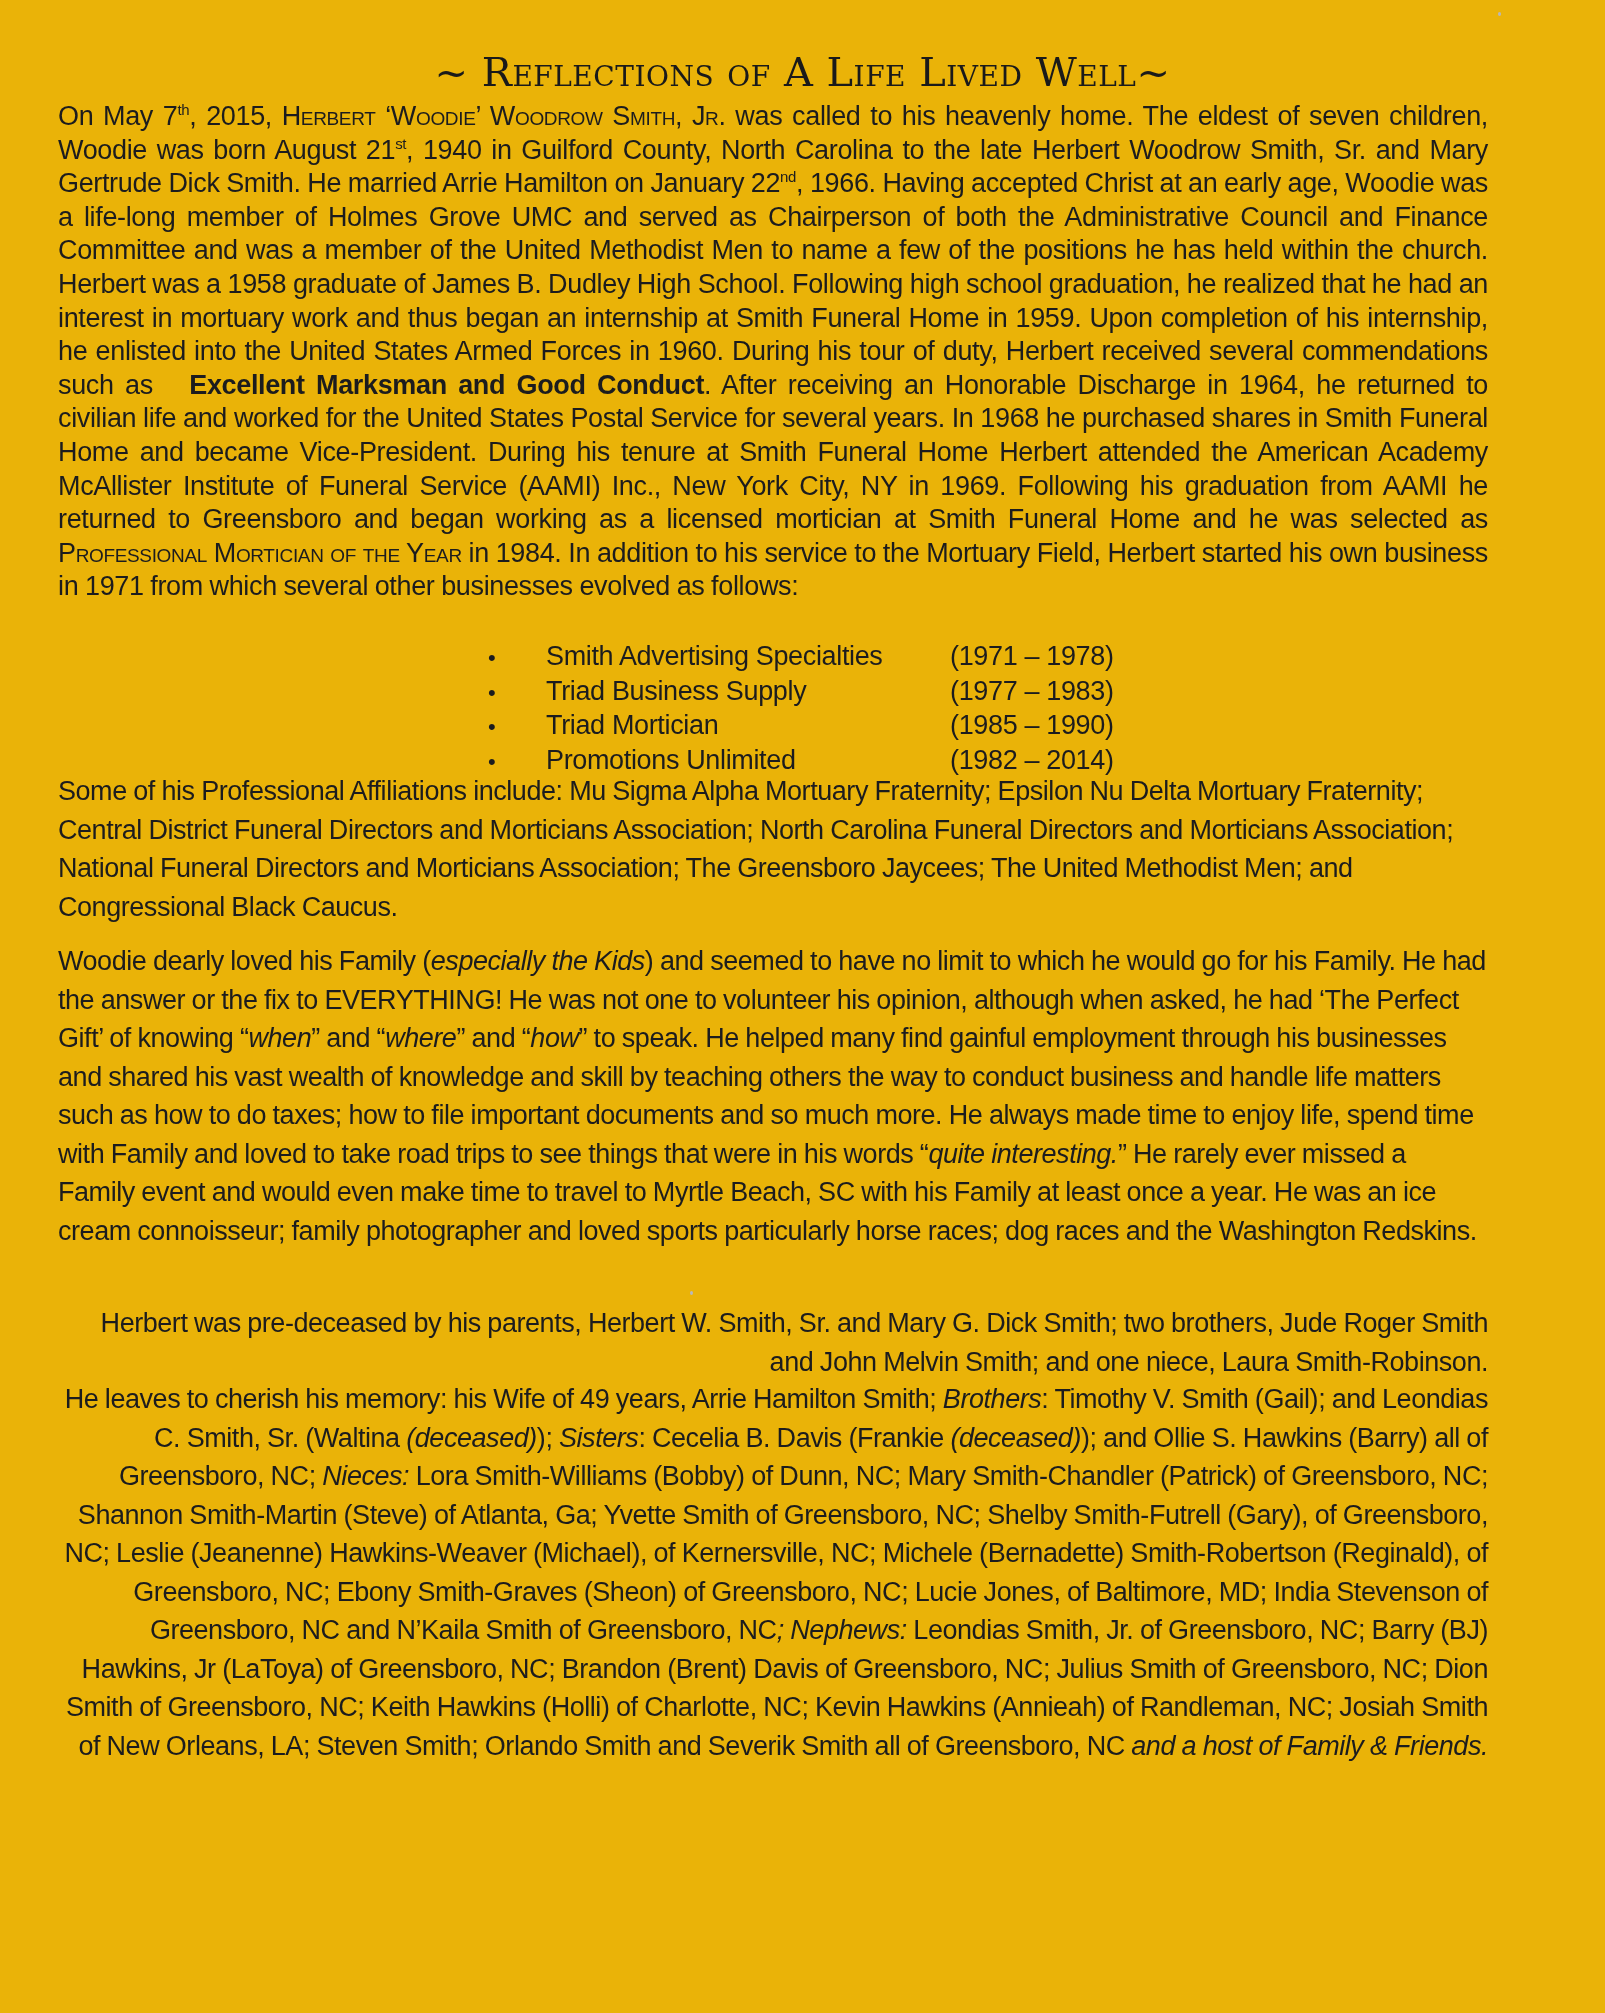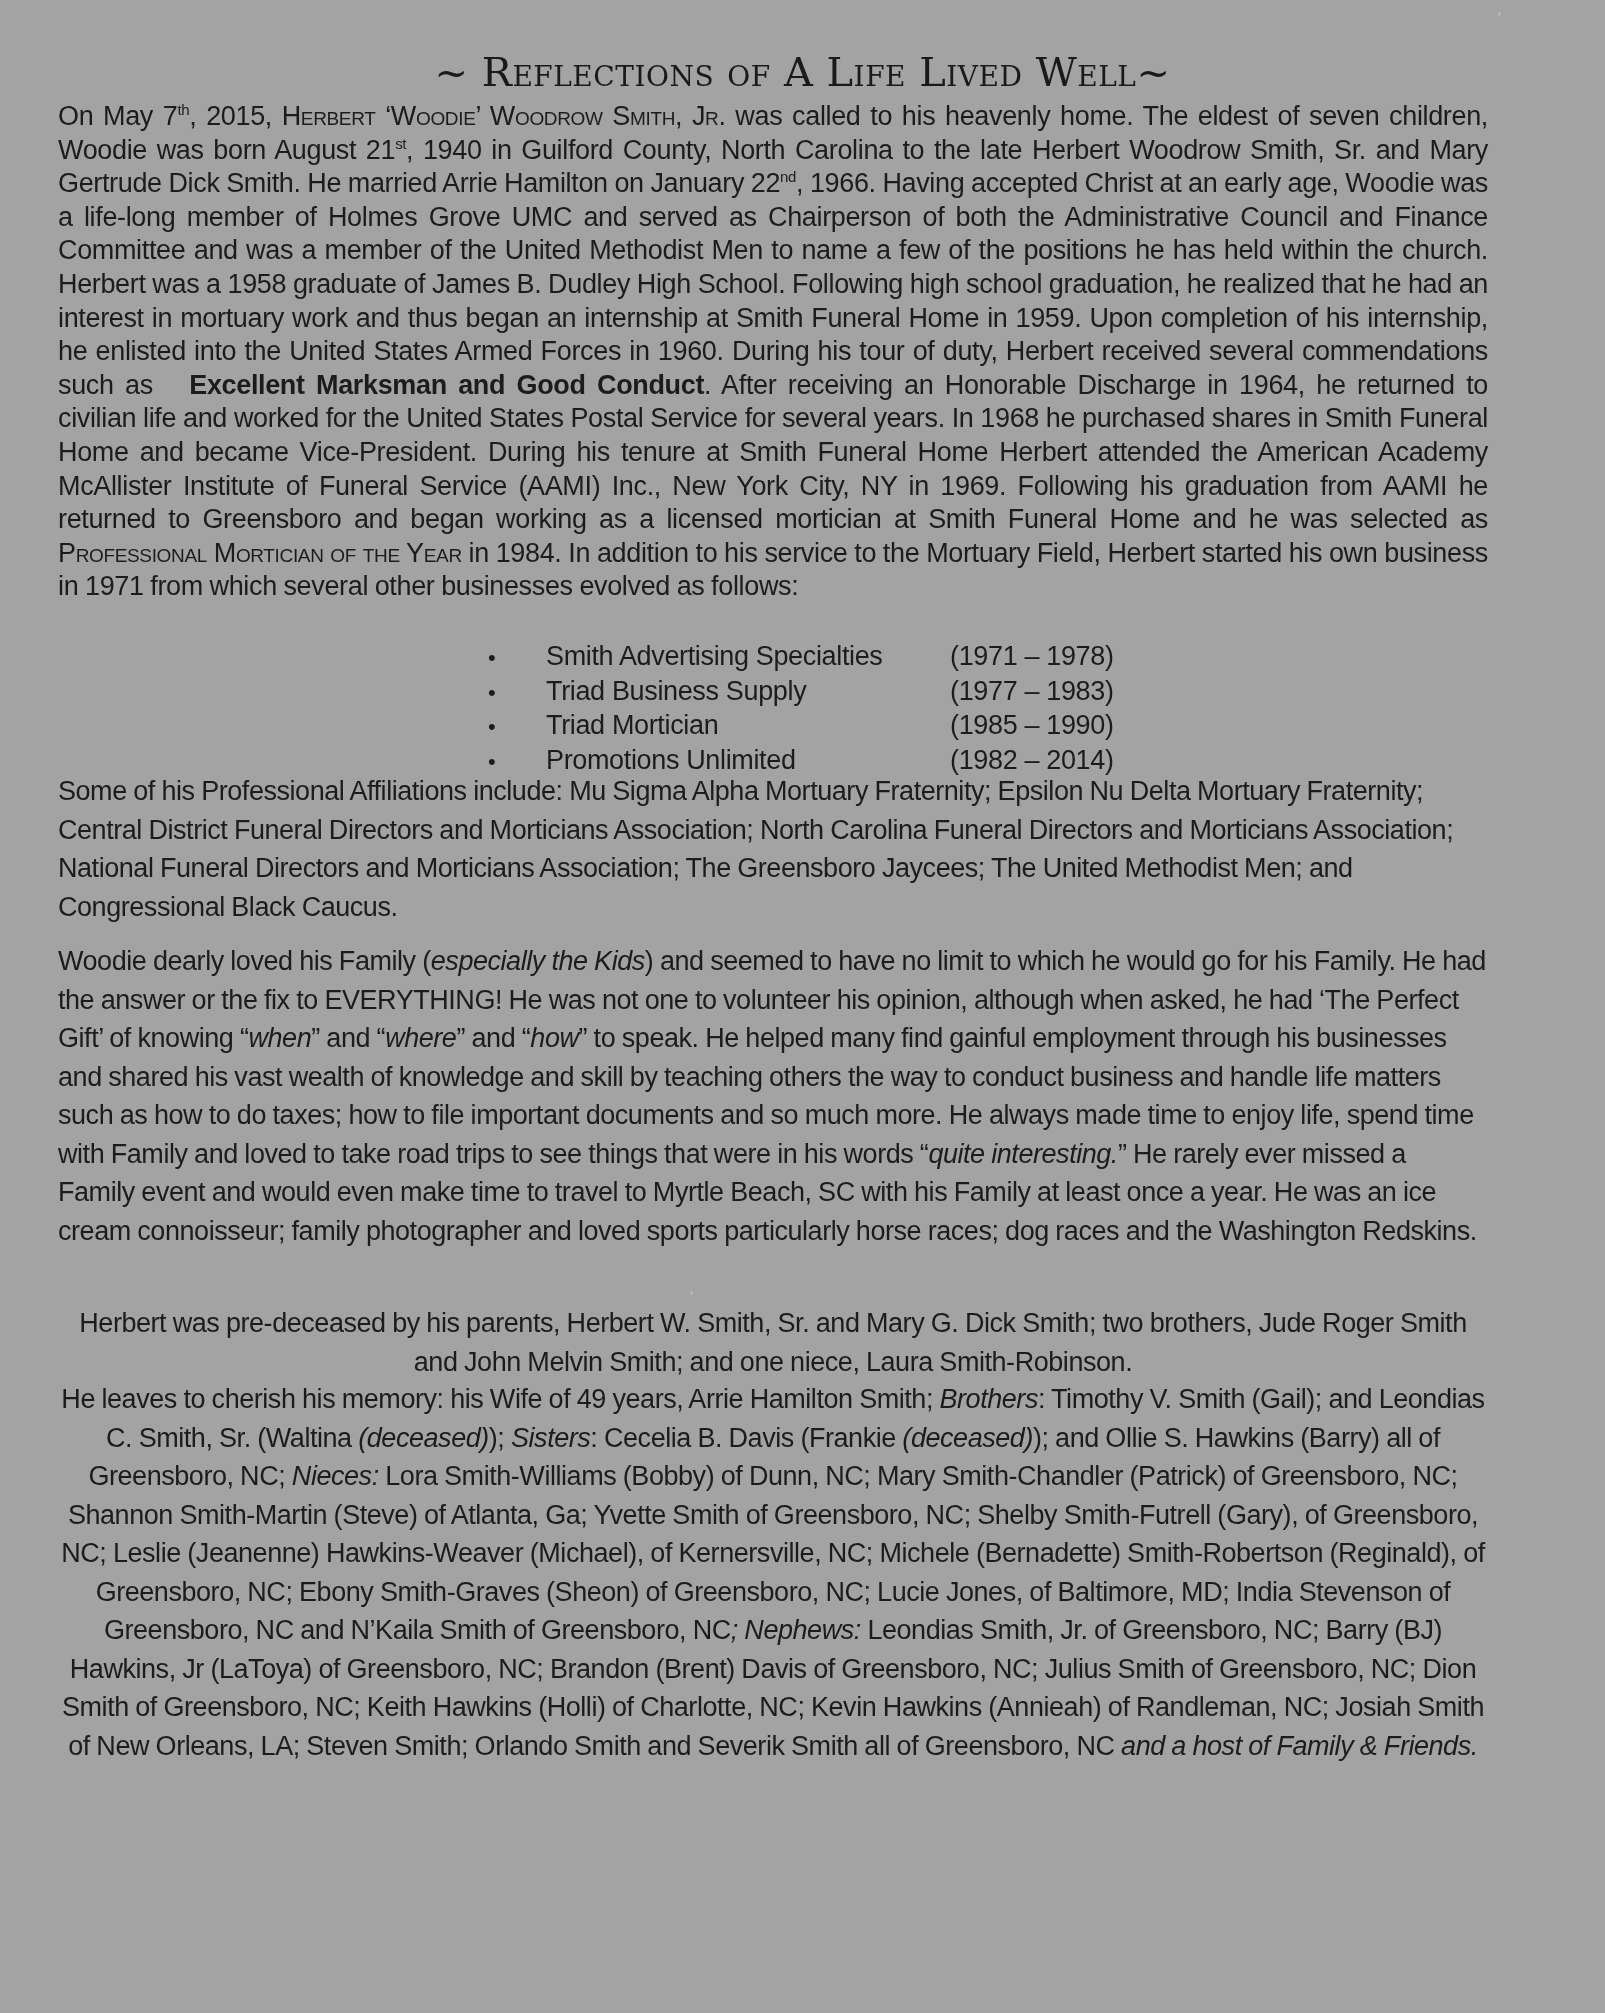--- a/index.html
+++ b/index.html
@@ -20,7 +20,7 @@
       left: 0; top: 0;
       width: 1605px;
       height: 2013px;
-      background: #a3a3a3;
+      background: #eab308;
     }
     .title {
       position: absolute;

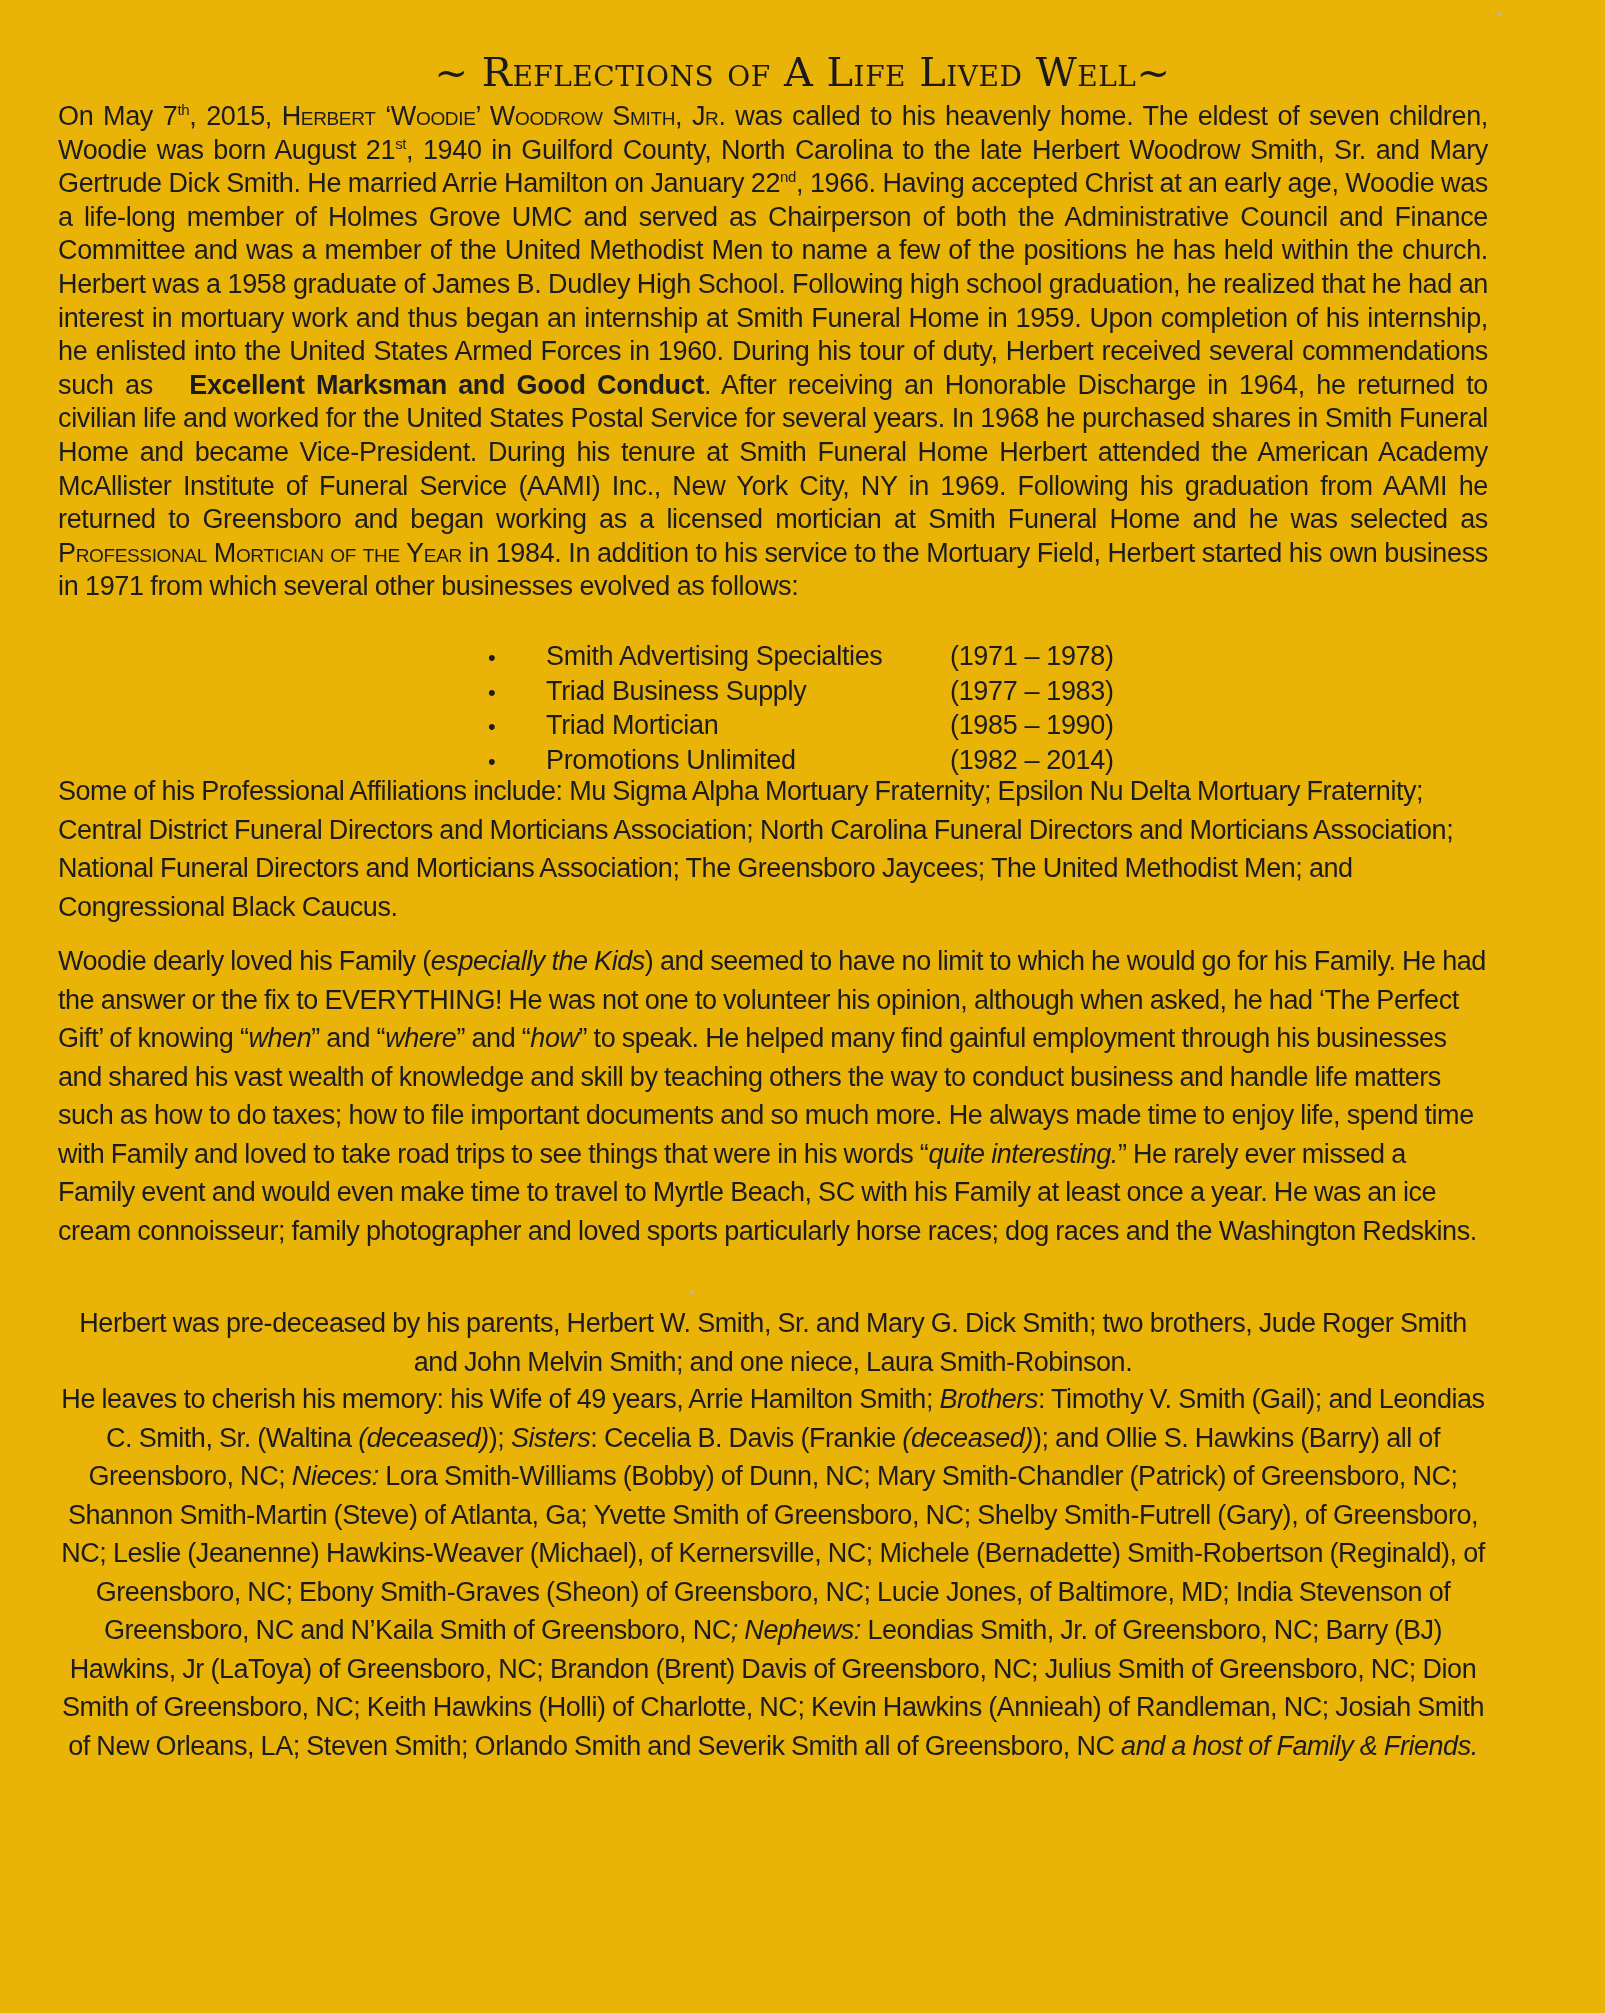--- a/index.html
+++ b/index.html
@@ -56,7 +56,7 @@
       word-spacing: -0.5px;
     }
     .para-center {
-      text-align: center;
+      text-align: right;
       font-size: 27px;
       line-height: 38.5px;
       letter-spacing: -0.45px;

